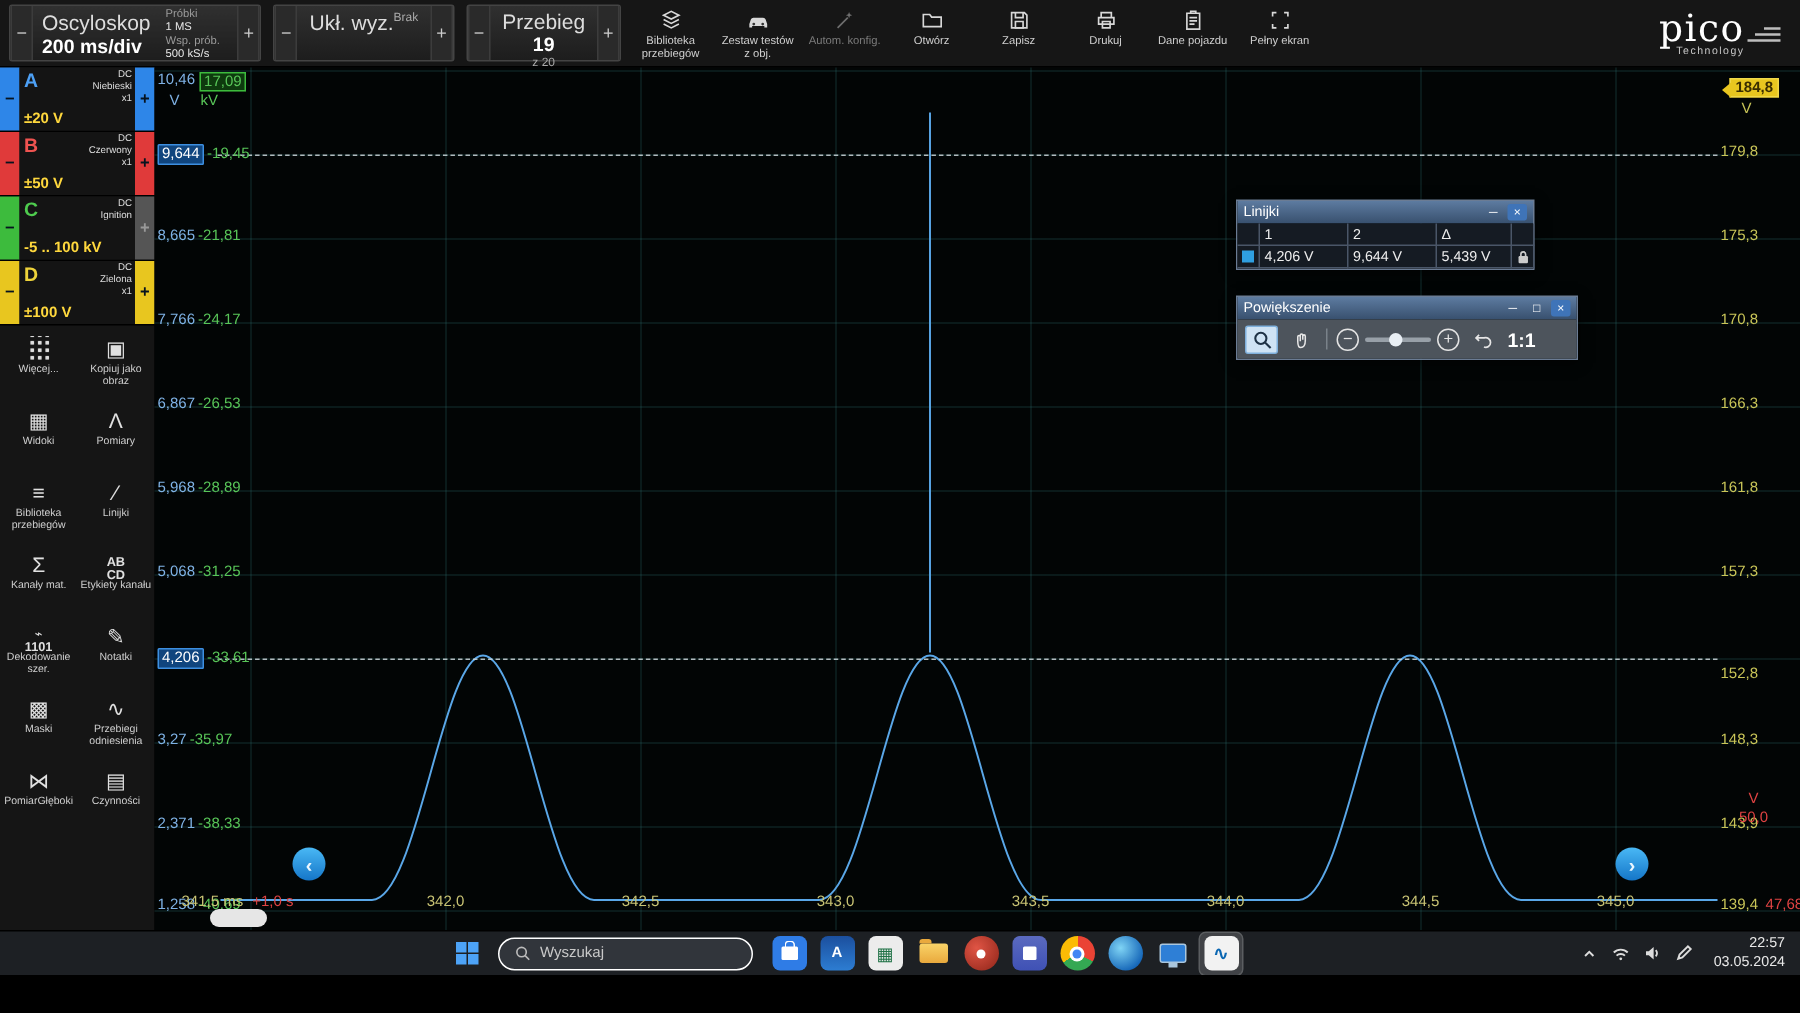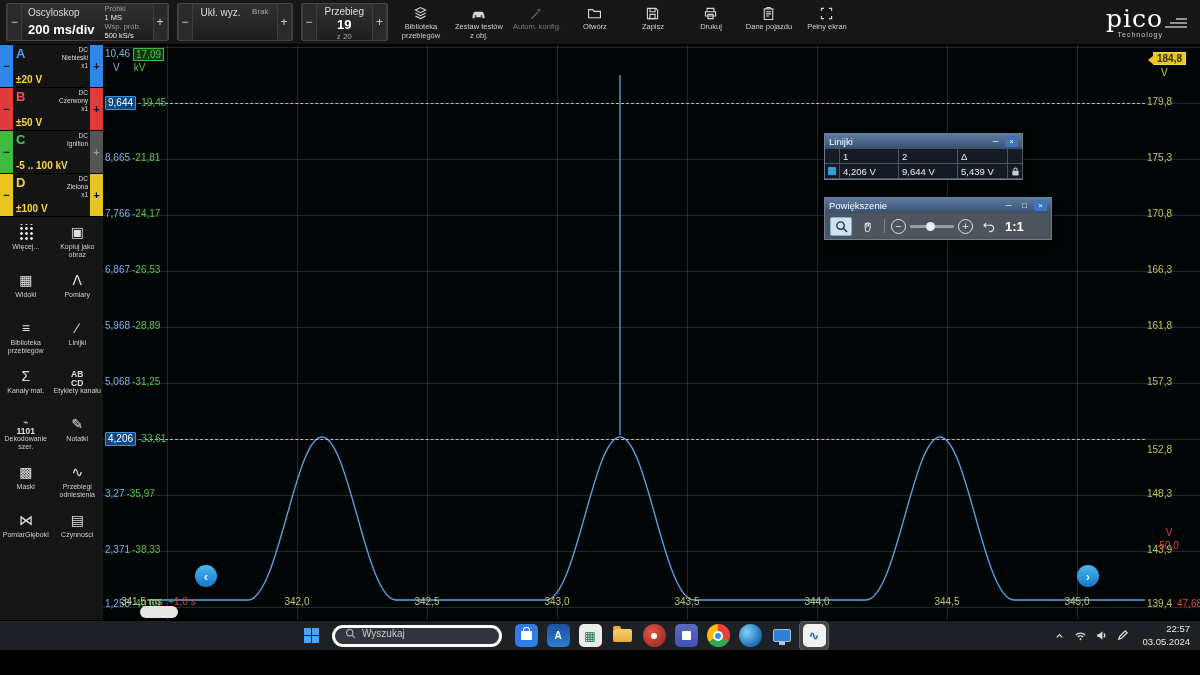--- a/index.html
+++ b/index.html
@@ -13,7 +13,7 @@
 .tb-panel{display:flex;align-items:stretch;background:linear-gradient(#303030,#1d1d1d);border:1px solid #444;border-radius:2px}
 .pm{width:15px;background:#2a2a2a;border:none;border-left:1px solid #3c3c3c;border-right:1px solid #3c3c3c;color:#ccc;font-size:12px;cursor:pointer}
 .tb-main{padding:3px 6px;display:flex;flex-direction:column;justify-content:space-between}
-.tb-title{font-size:10px;color:#ddd;white-space:nowrap}
+.tb-title{font-size:14px;color:#ddd;white-space:nowrap}
 .tb-big{font-size:13px;font-weight:bold;color:#fff;white-space:nowrap}
 .tb-sub{width:52px;padding:2px 4px;display:flex;flex-direction:column;justify-content:center;text-align:left;font-size:7.5px;color:#9a9a9a;line-height:1.2}
 .tb-sub .w{color:#e8e8e8}

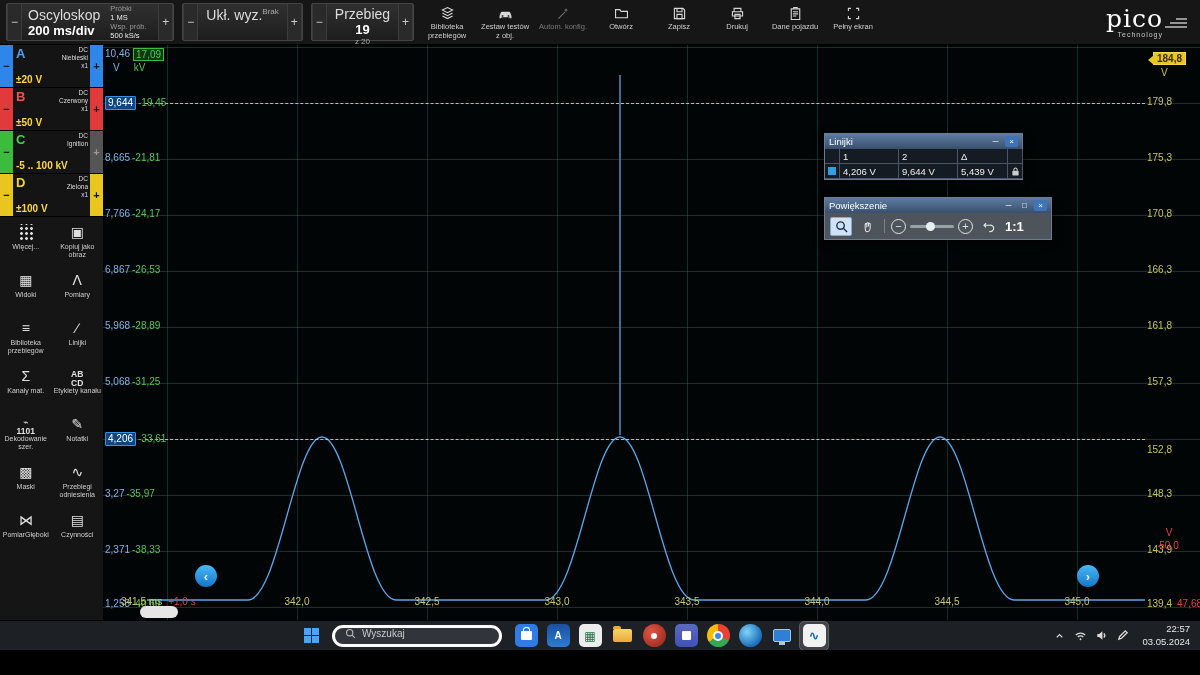--- a/index.html
+++ b/index.html
@@ -106,7 +106,7 @@
 .startbtn{width:26px;height:26px;display:flex;align-items:center;justify-content:center;border-radius:4px;cursor:pointer;background:none;border:none}
 .winlogo{width:15px;height:15px;display:grid;grid-template-columns:7px 7px;grid-template-rows:7px 7px;gap:1px}
 .winlogo span{background:#4da3f7}
-.search{width:170px;height:22px;background:#31353b;border:3px solid #ffffff;border-radius:11px;display:flex;gap:6px;padding:0 10px;margin:0 8px;color:#c9c9c9;font-size:10px;cursor:text}
+.search{width:170px;height:22px;background:#31353b;border:1px solid #ffffff;border-radius:11px;display:flex;align-items:center;gap:6px;padding:0 10px;margin:0 8px;color:#c9c9c9;font-size:10px;cursor:text}
 .search svg{width:11px;height:11px;stroke:#bbb;fill:none;stroke-width:1.4}
 .slot{width:28px;height:28px;display:flex;align-items:center;justify-content:center;margin:0 2px;border-radius:4px;cursor:pointer}
 .slot.active{background:rgba(255,255,255,.16);outline:1px solid rgba(255,255,255,.28)}

